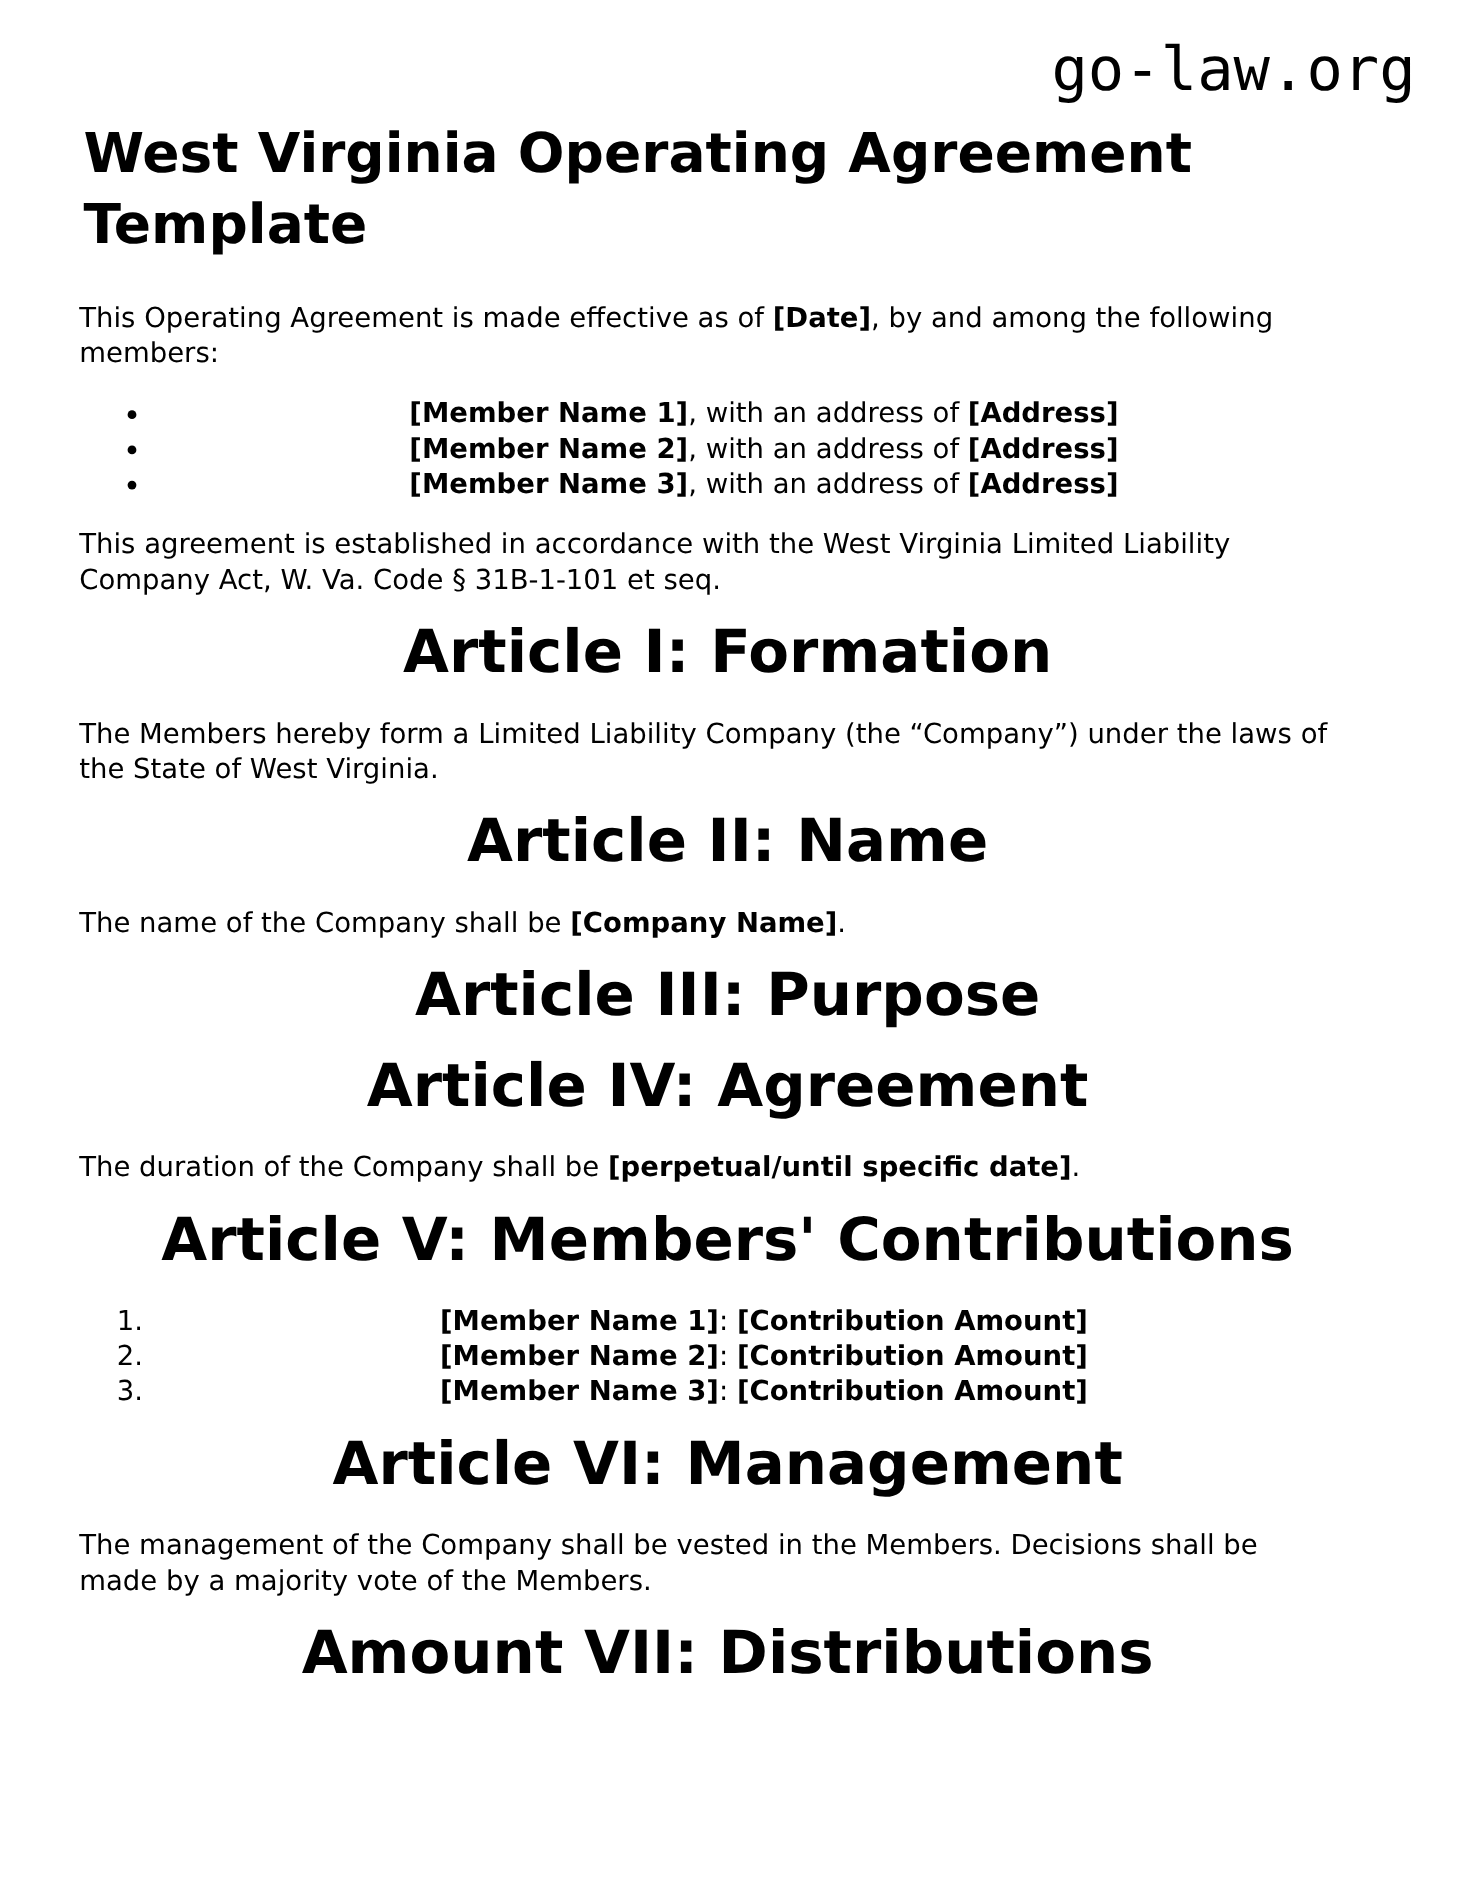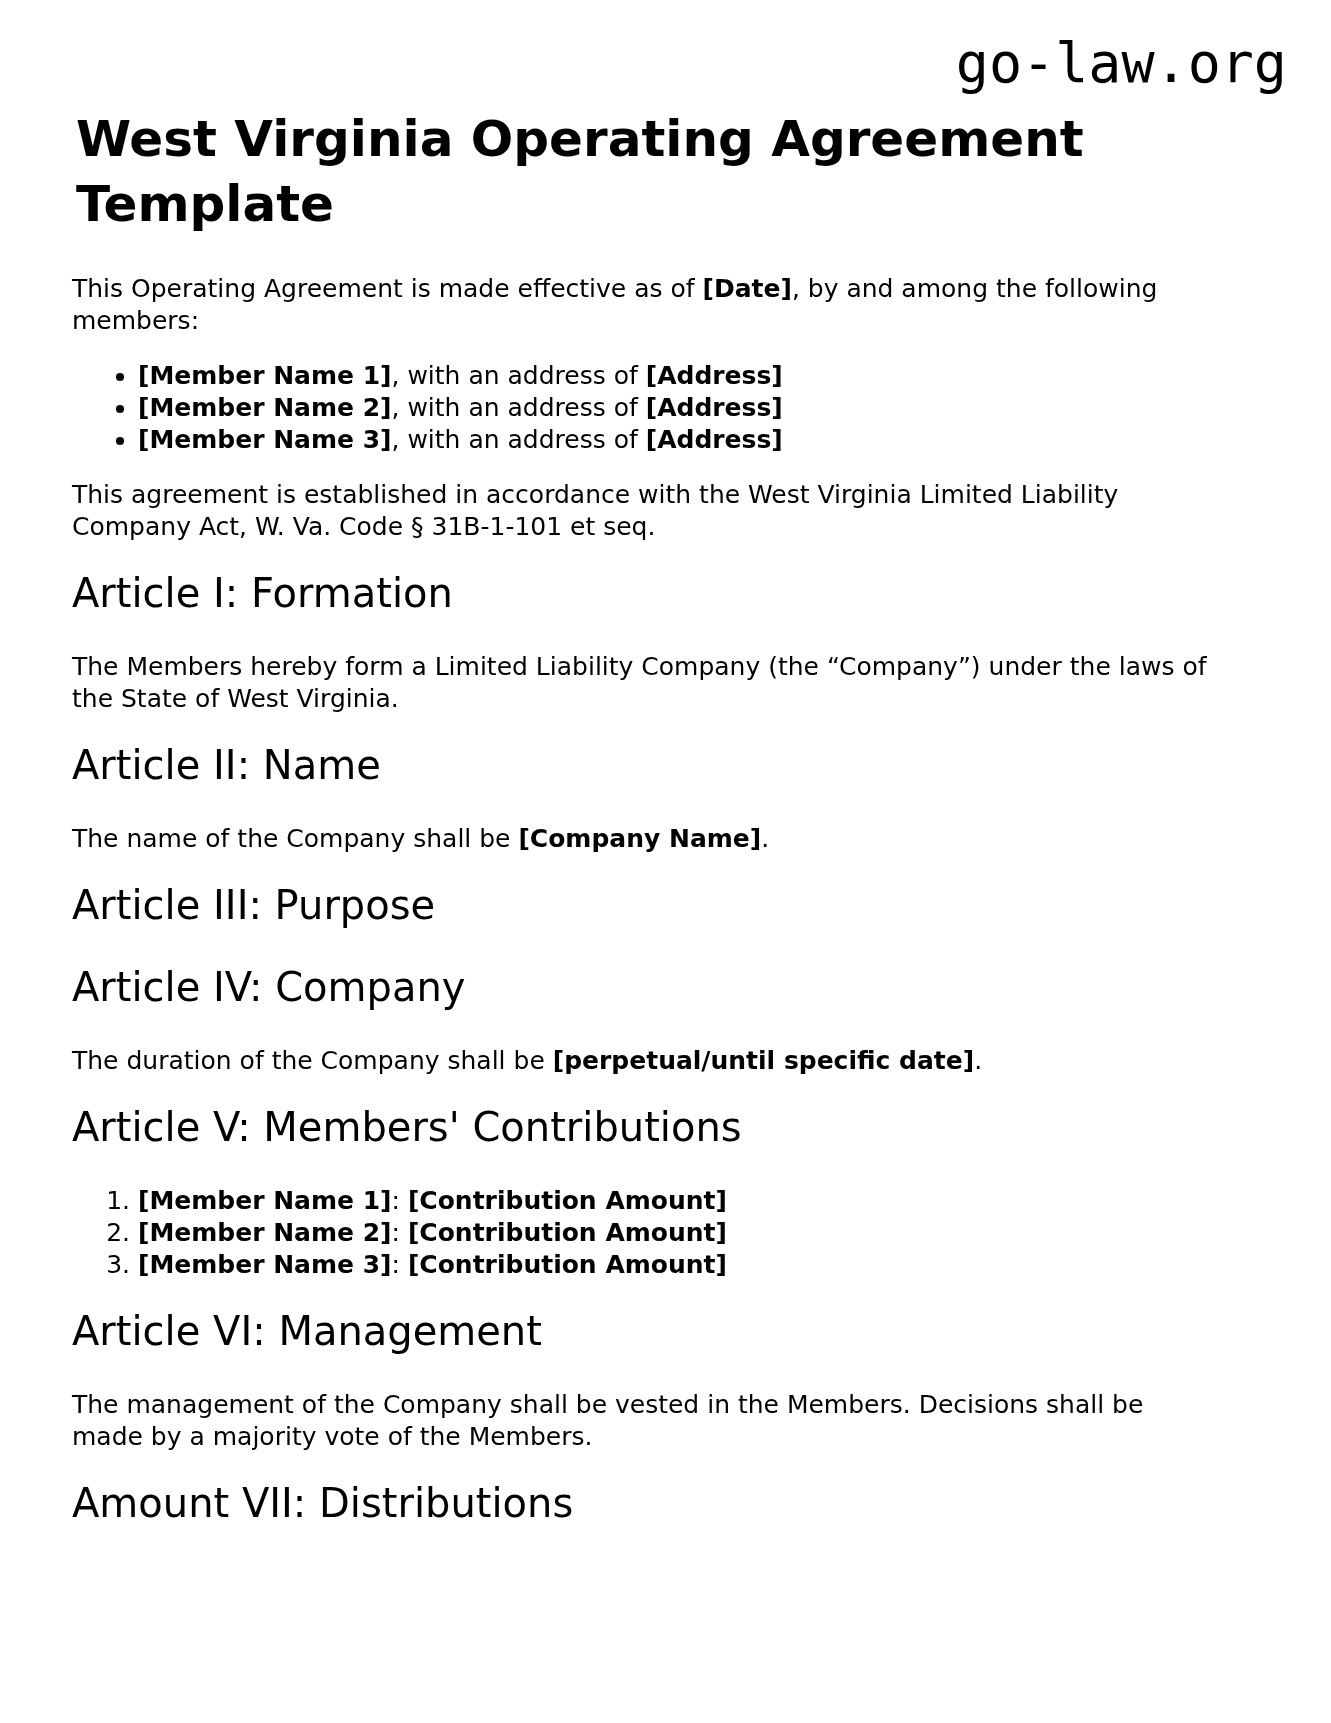--- a/index.html
+++ b/index.html
@@ -54,7 +54,7 @@
     margin: 23px 0;
     padding-left: 66px;
   }
-  li { white-space: pre-line; }
+  li { white-space: pre-line; text-align: center; }
   strong { font-weight: bold; }
 </style>
 </head>

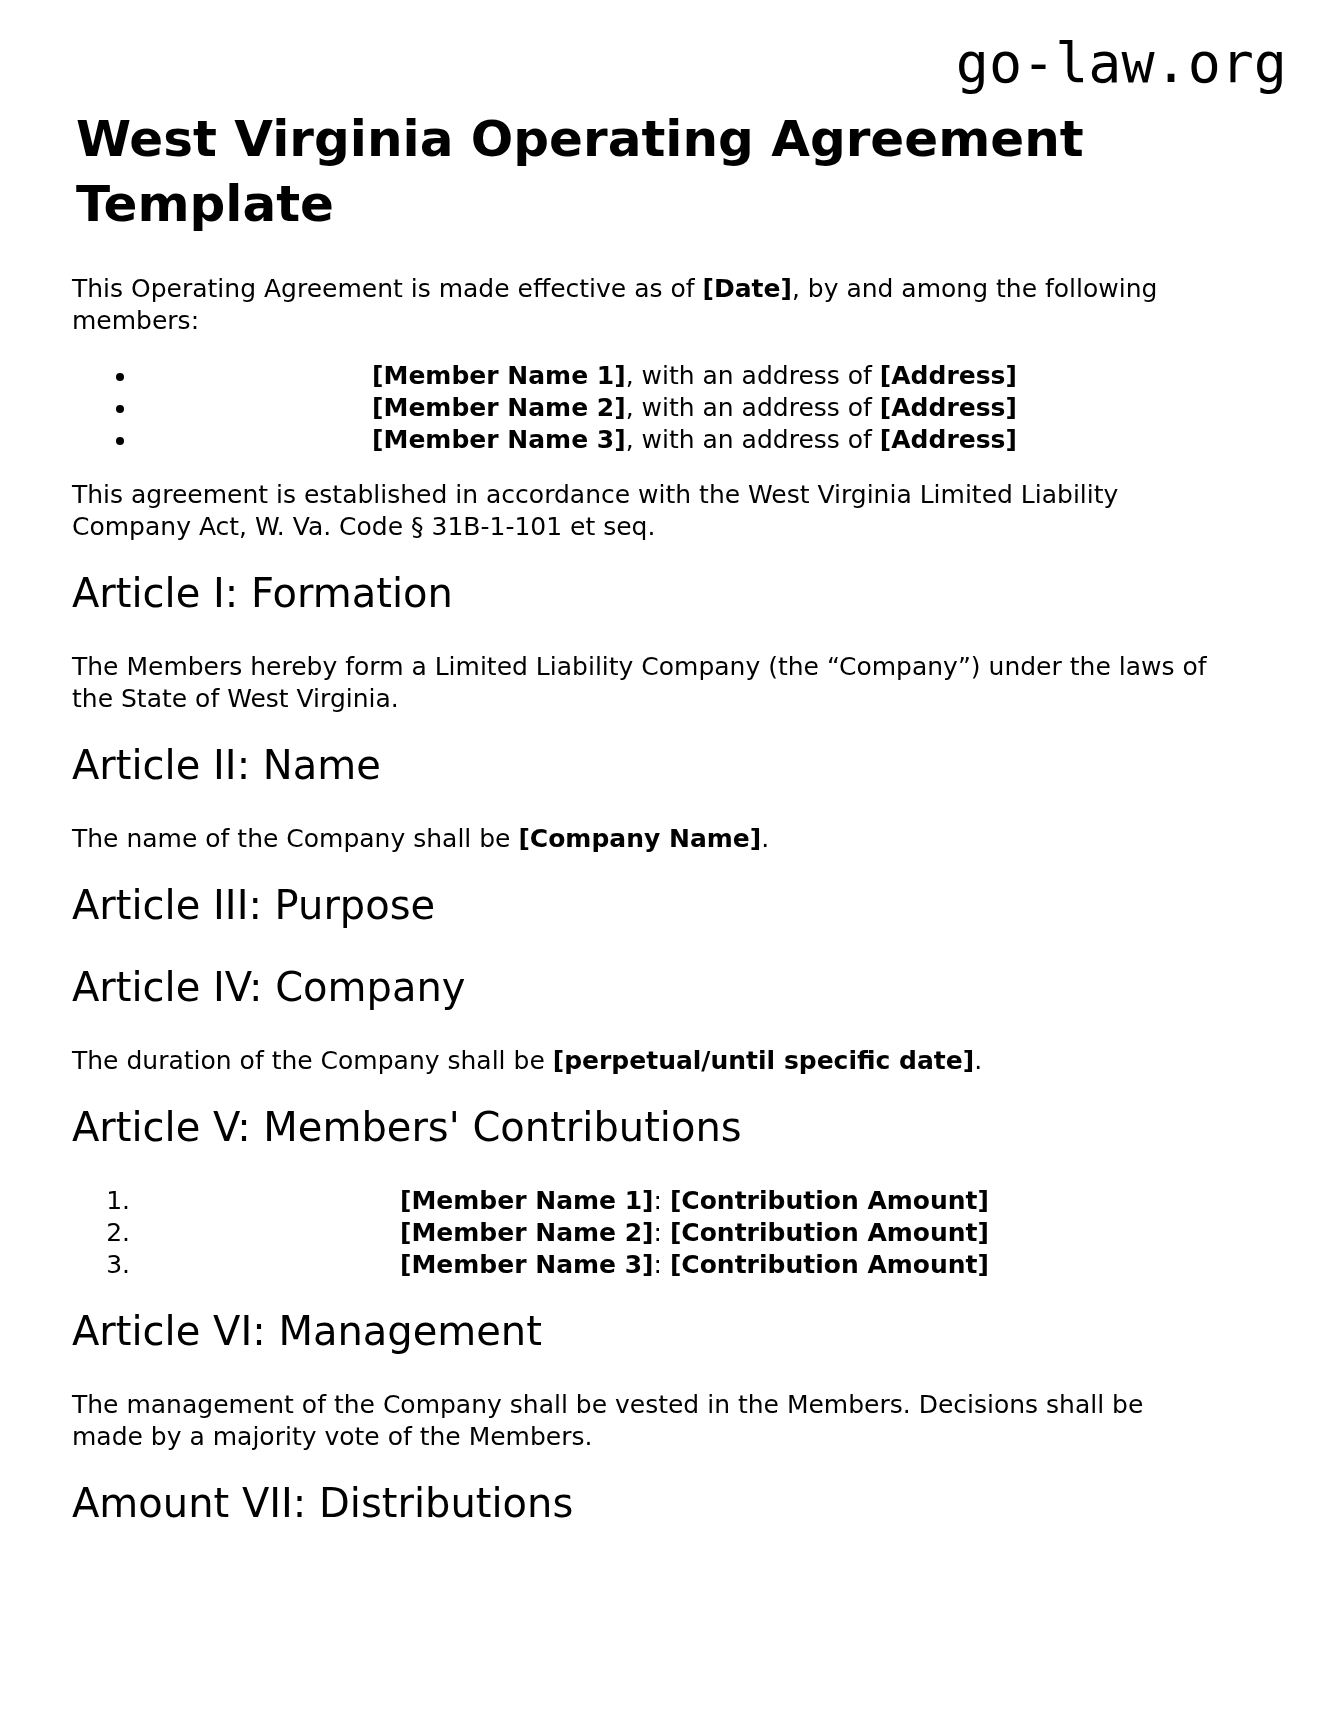--- a/index.html
+++ b/index.html
@@ -40,11 +40,12 @@
     white-space: pre-line;
   }
   h2 {
-    font-size: 40px;
+    font-size: 54px;
     line-height: 48px;
-    font-weight: normal;
+    font-weight: bold;
     margin: 26px 0 34px 0;
     white-space: pre-line;
+    text-align: center;
   }
   p {
     margin: 7px 0;

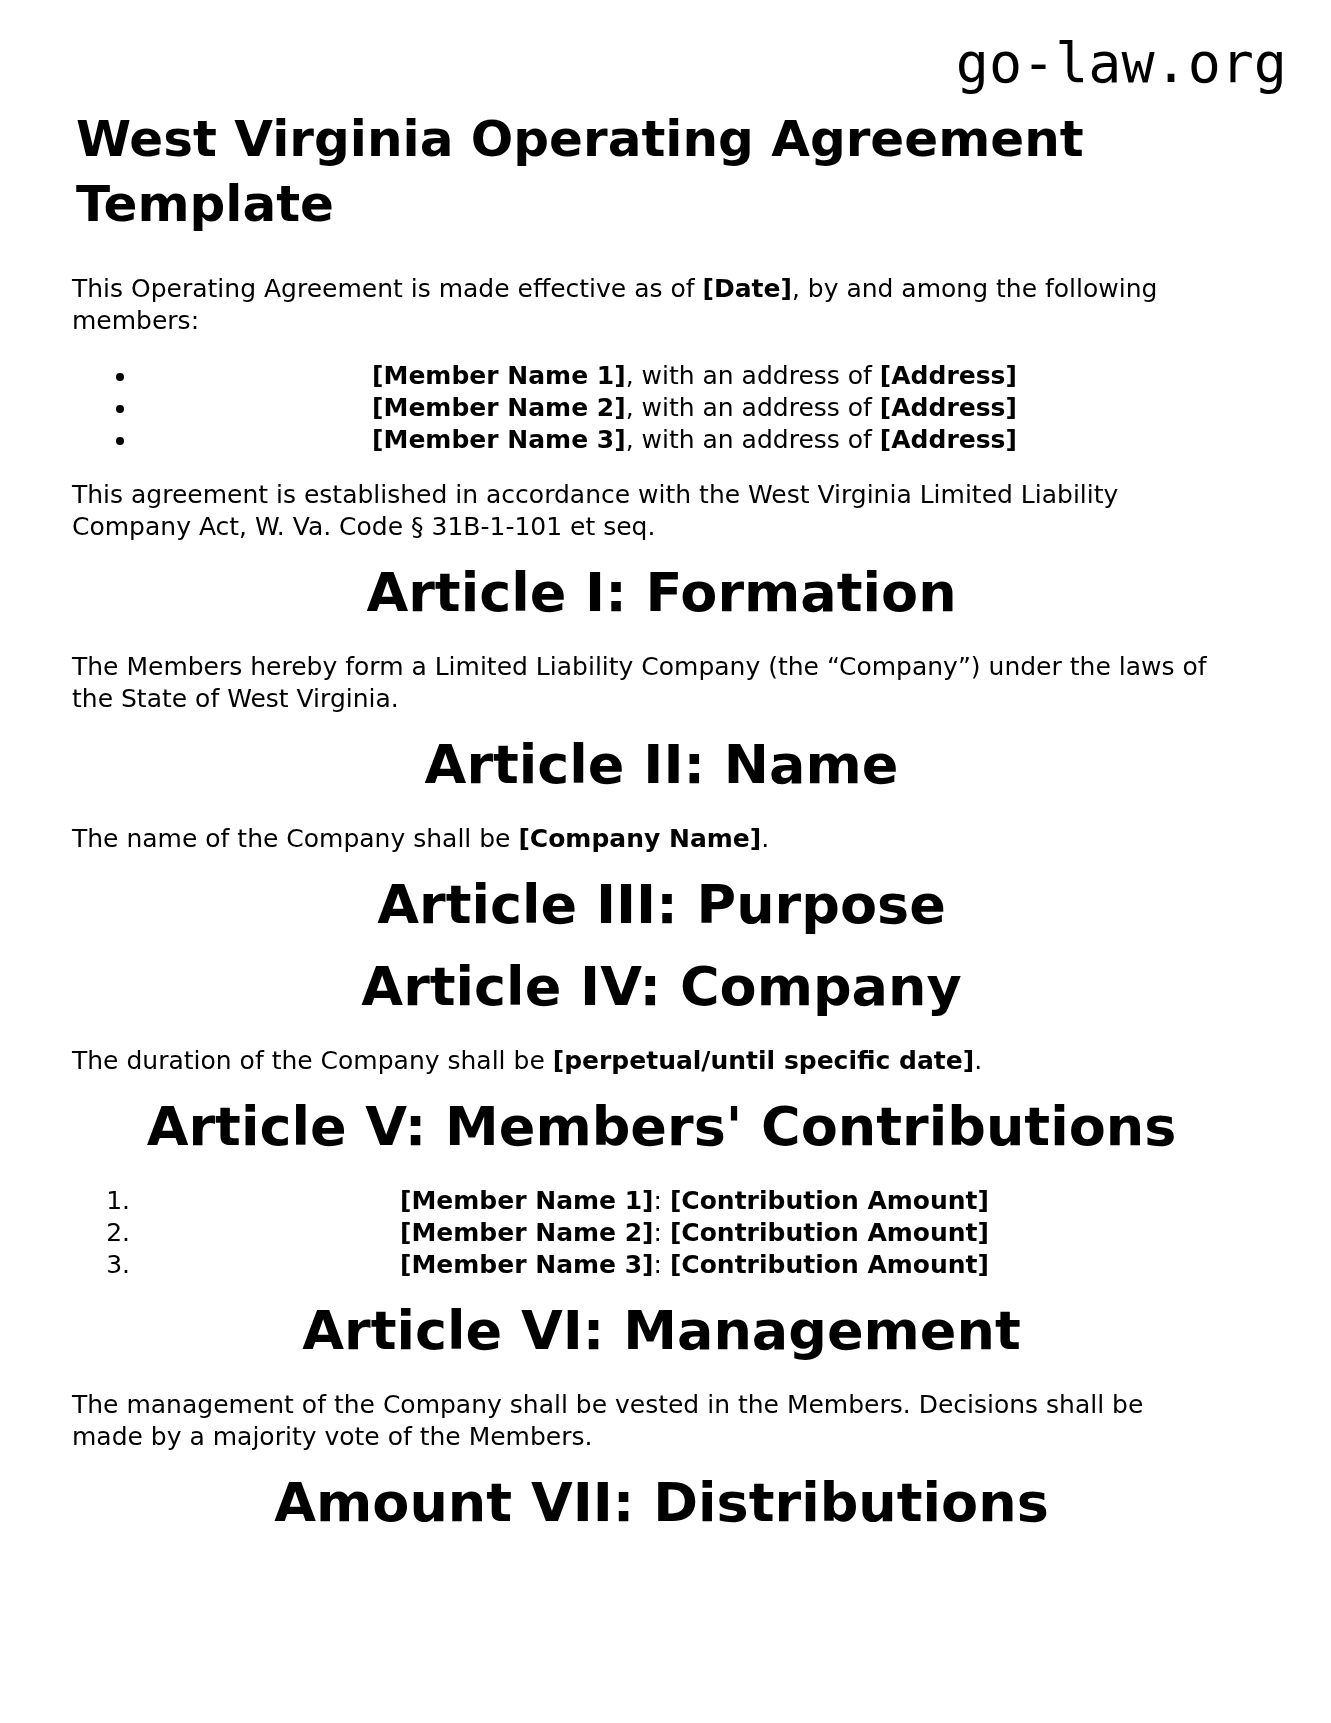--- a/index.html
+++ b/index.html
@@ -91,7 +91,7 @@
 
   <h2>Article III: Purpose</h2>
 
-  <h2>Article IV: Company</h2>
+  <h2>Article IV: Agreement</h2>
   <p><span>The duration of the Company shall be </span><strong>[perpetual/until specific date]</strong><span>.</span></p>
 
   <h2>Article V: Members' Contributions</h2>

